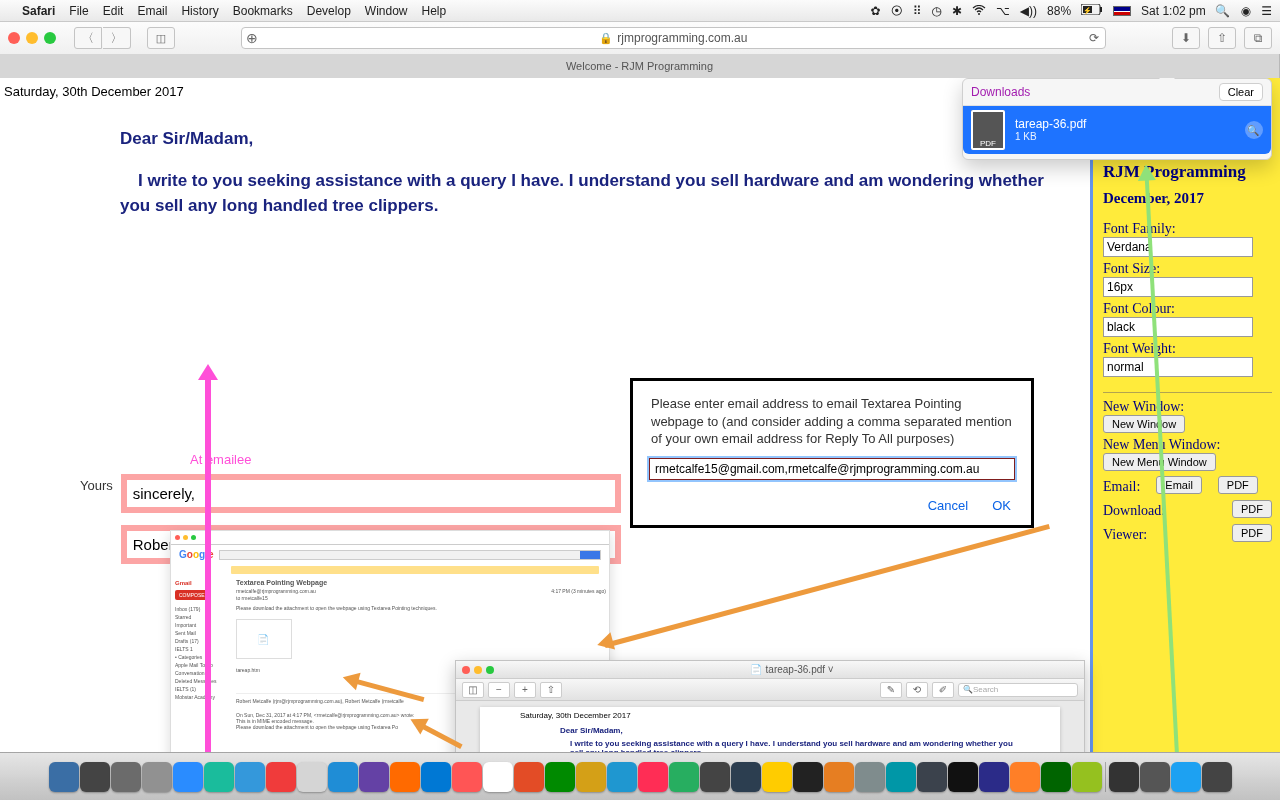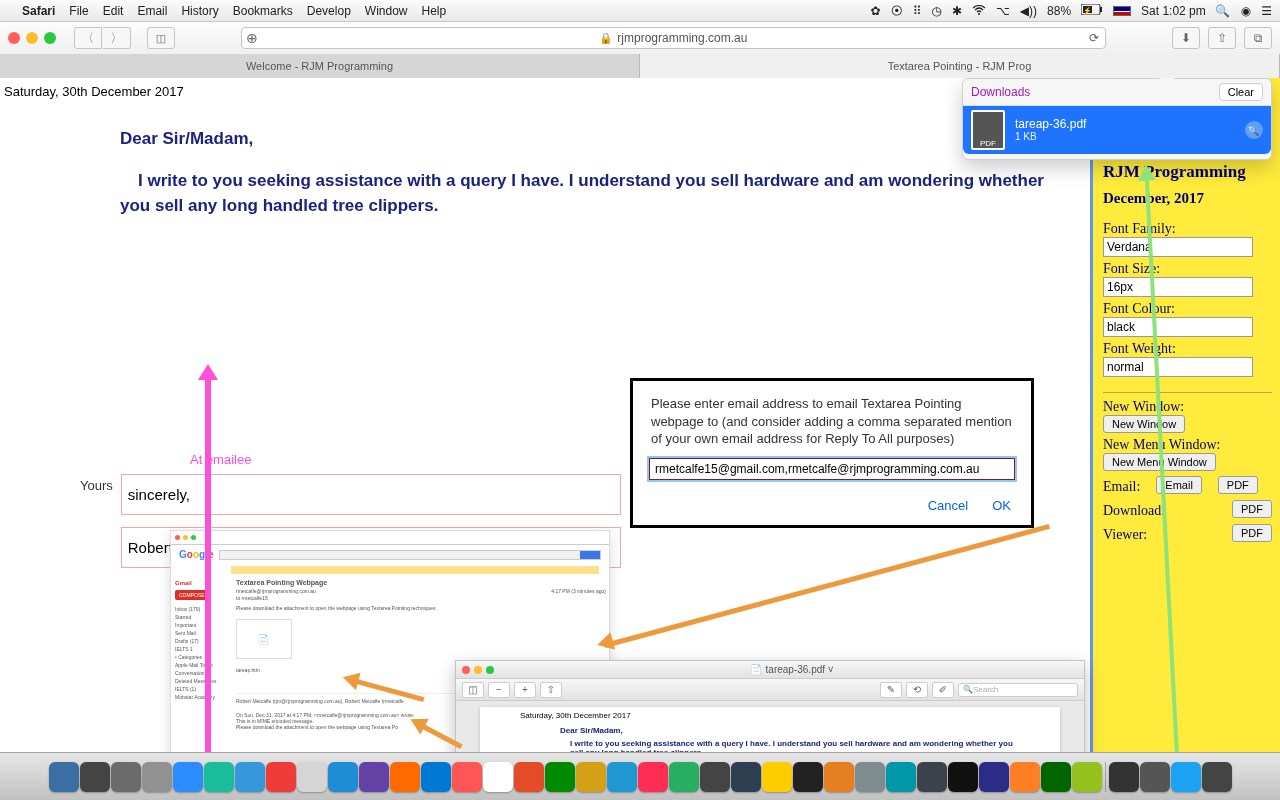--- a/index.html
+++ b/index.html
@@ -552,7 +552,6 @@
   </div>
   <div class="tabbar">
     <div class="tab">Welcome - RJM Programming</div>
-    <div class="tab active">Textarea Pointing - RJM Prog</div>
   </div>
 </div>
 

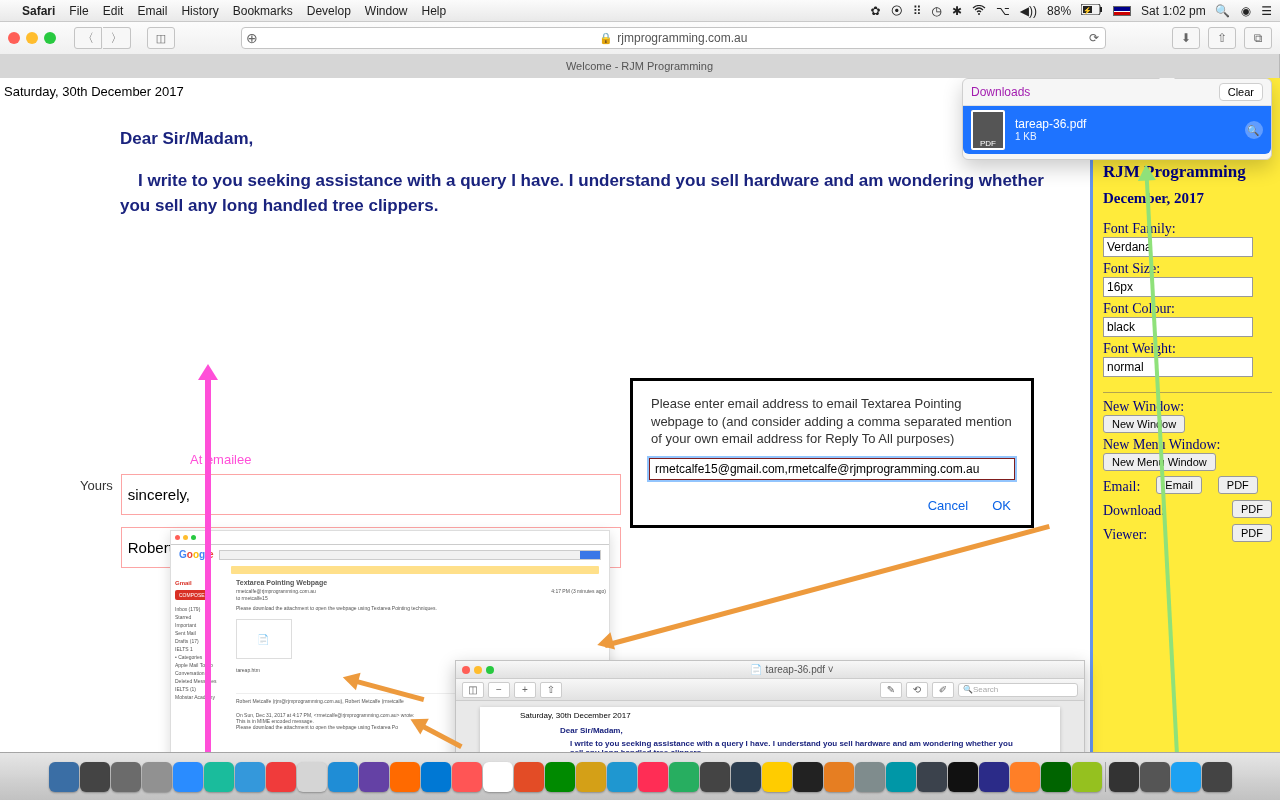--- a/index.html
+++ b/index.html
@@ -149,9 +149,9 @@
   .signoff .inputs { display:flex; flex-direction:column; gap:12px; }
   .signoff .inputs .txt {
     width: 500px;
-    border: 1px solid #fca5a5;
+    border: 6px solid #fca5a5;
     background:#fff;
-    padding: 11px 6px;
+    padding: 5px 6px;
     font-size: 15px;
     font-family: Verdana, sans-serif;
   }

